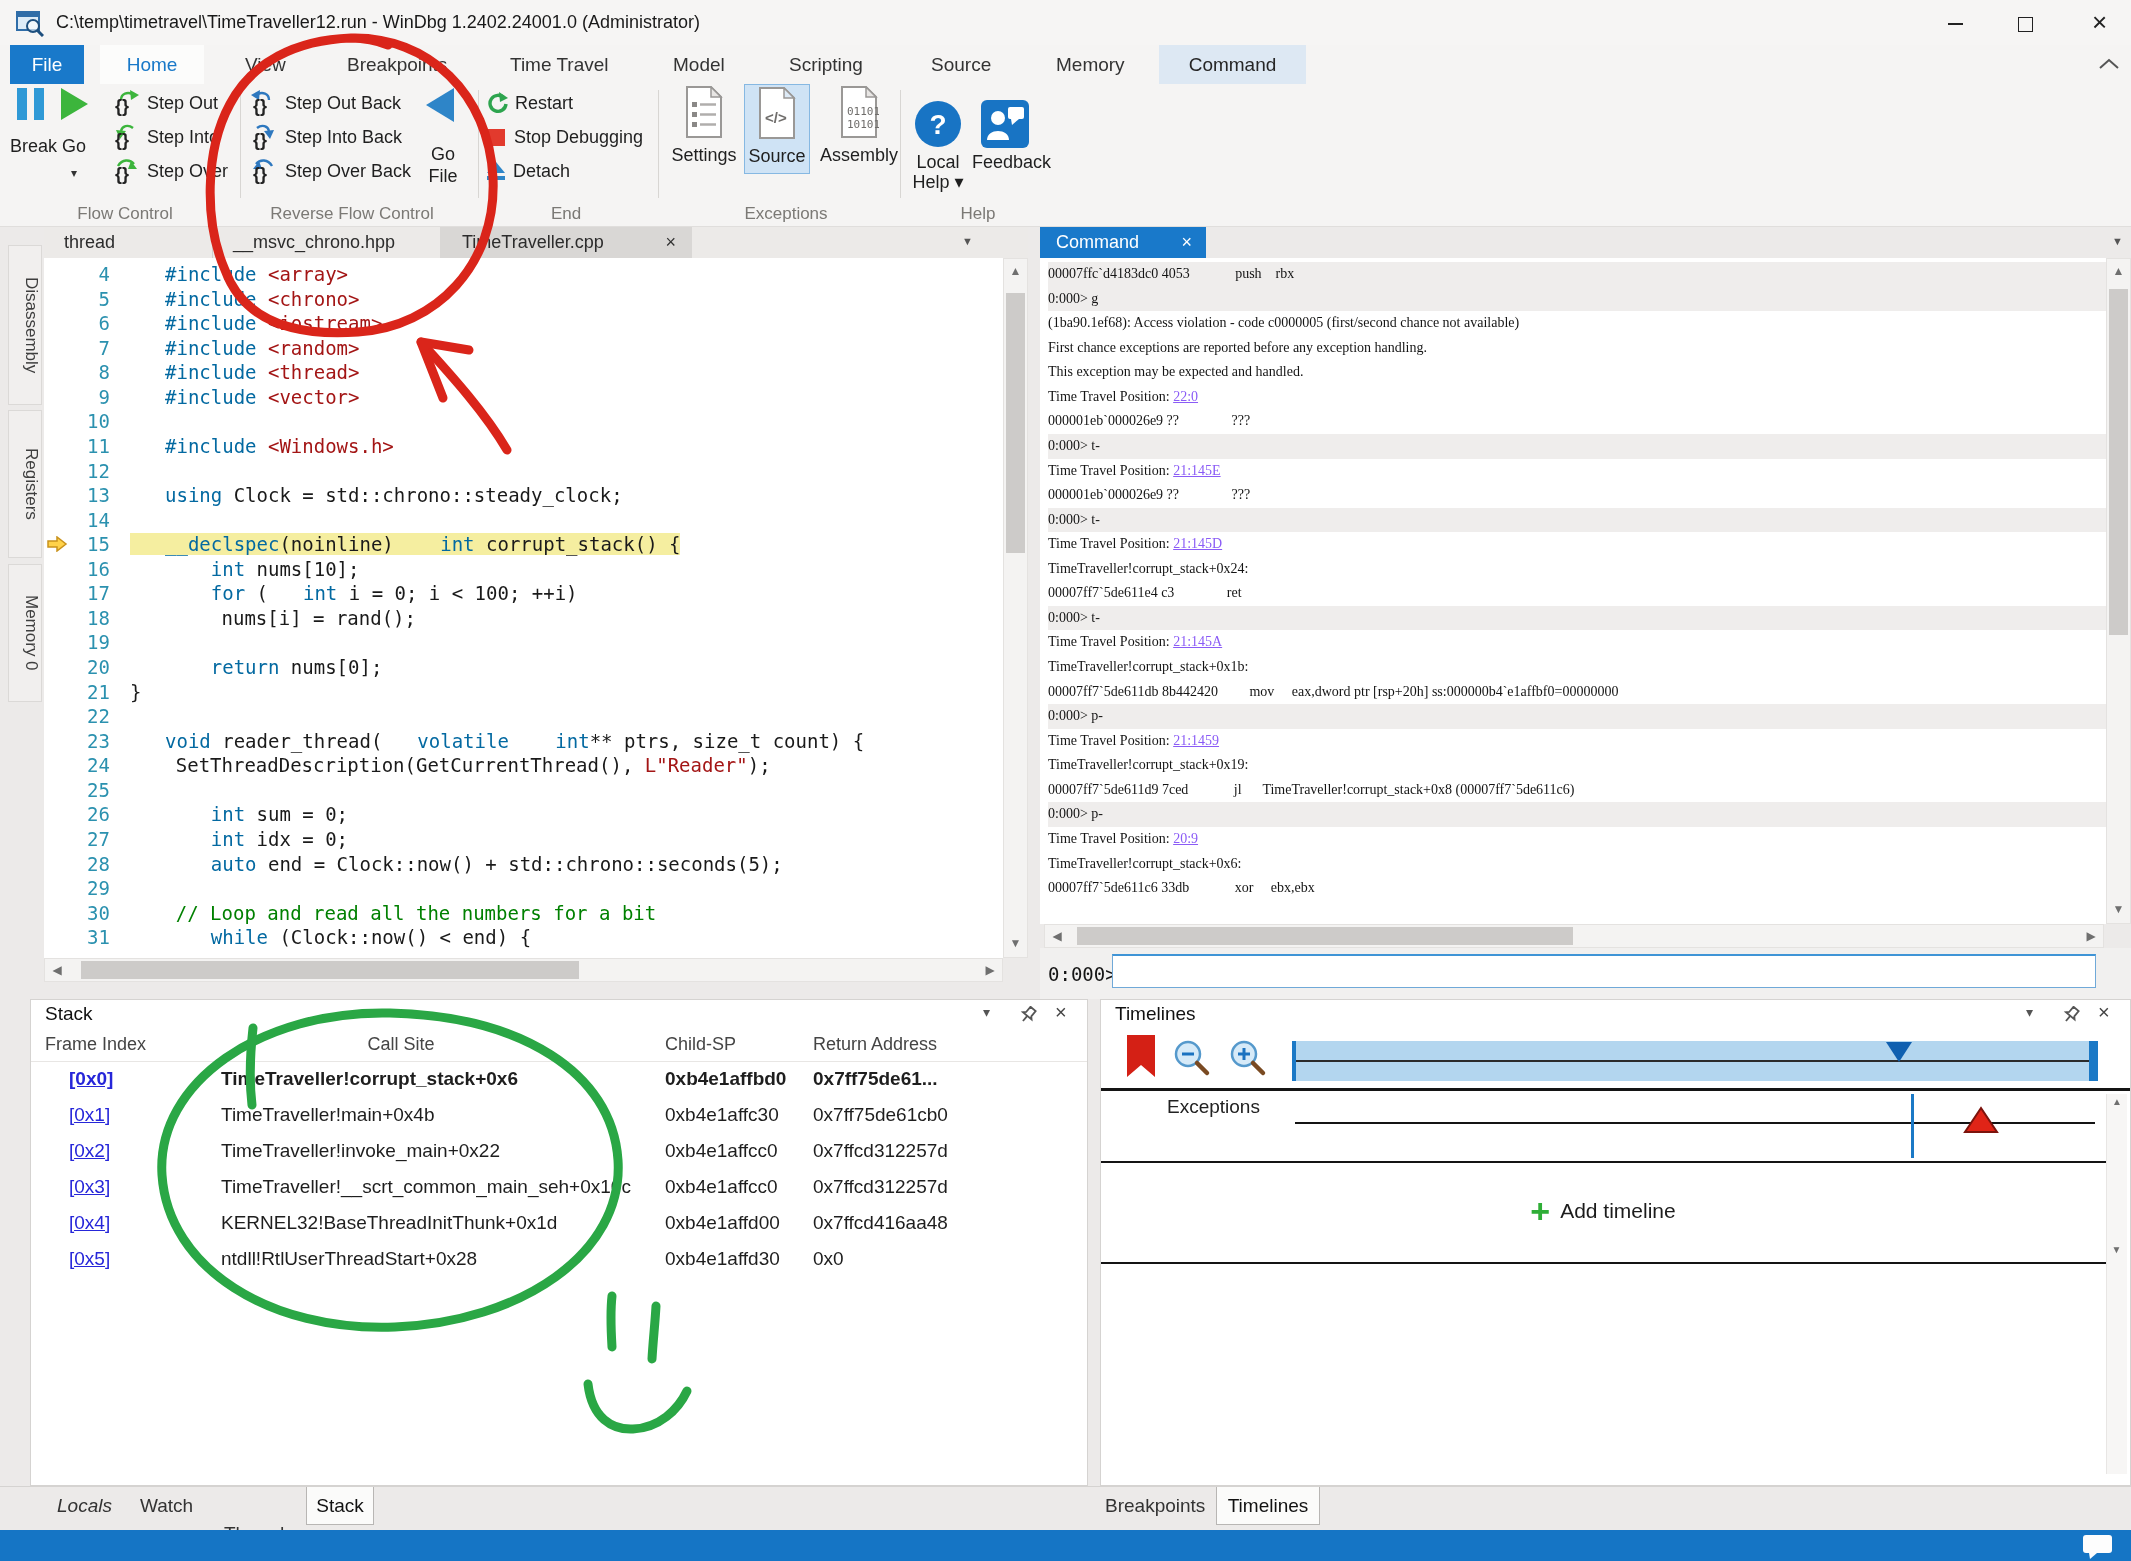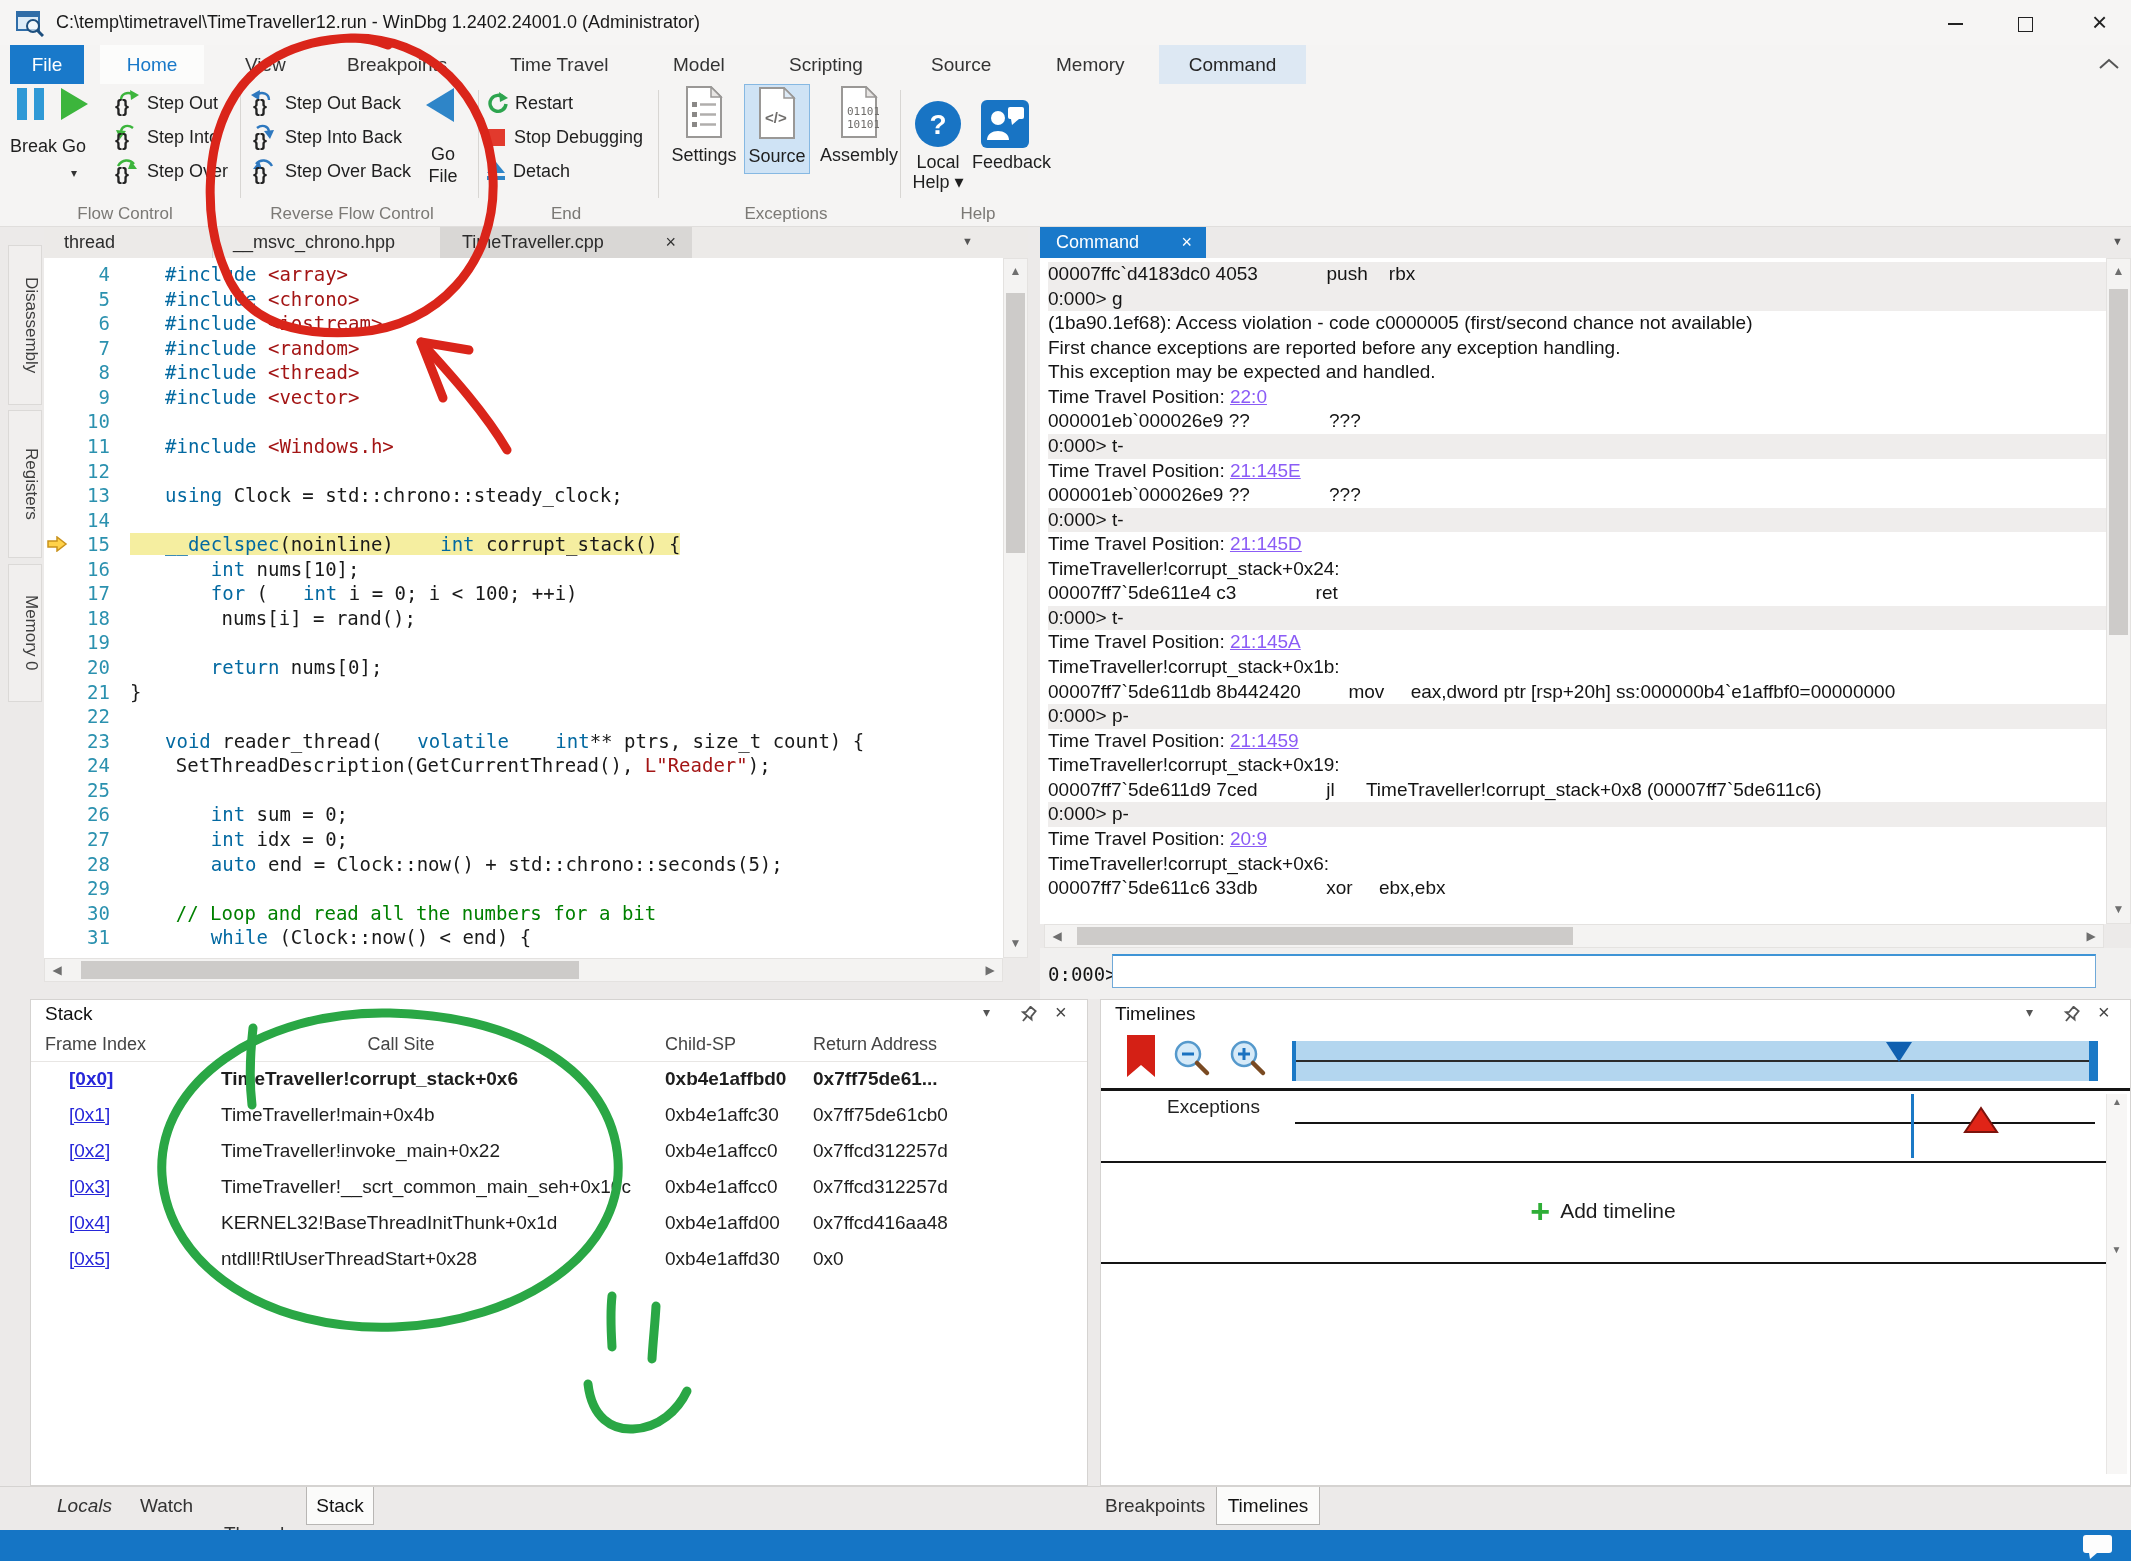--- a/index.html
+++ b/index.html
@@ -97,7 +97,7 @@
   #cmd-menu{position:absolute;left:2112px;top:8px;font-size:11px;color:#555;}
   #cmd-pane{position:absolute;left:1040px;top:31px;width:1091px;height:666px;background:#fff;overflow:hidden;}
   #cmd-lines{position:absolute;left:0px;top:4px;width:1060px;padding-left:8px;}
-  .ml{height:24.57px;line-height:24.57px;font-family:Liberation Sans, sans-serif;font-size:19px;white-space:pre;color:#141414;}
+  .ml{height:24.57px;line-height:24.57px;font-family:Liberation Serif, serif;font-size:14px;white-space:pre;color:#141414;}
   .ml.prm{background:#efedec;}
   .lnk{color:#8b5cf6;text-decoration:underline;}
   

